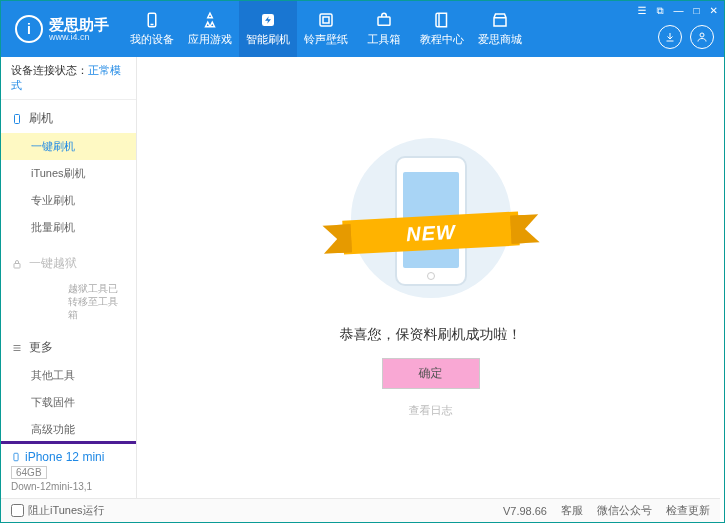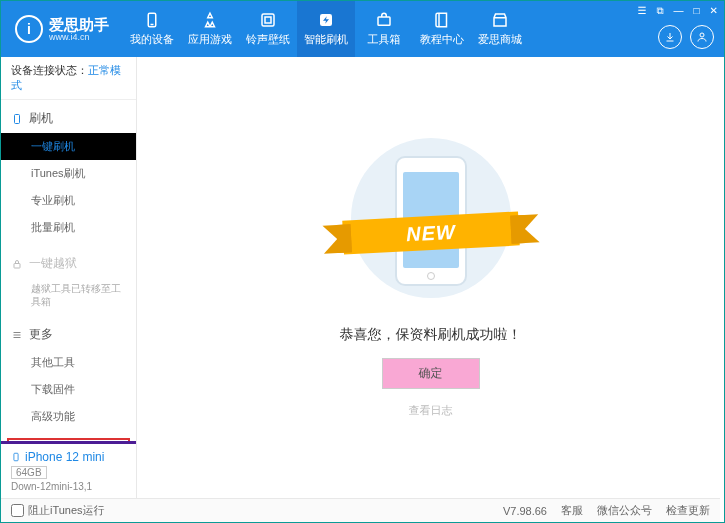--- a/index.html
+++ b/index.html
@@ -78,19 +78,19 @@
         </svg>
         <span>应用游戏</span>
       </div>
-    <div class="nav-item">
-        <svg class="nav-icon" viewBox="0 0 24 24" fill="none" stroke="#fff" stroke-width="2">
-          <rect x="4" y="4" width="16" height="16" rx="2"></rect>
-          <rect x="8" y="8" width="8" height="8"></rect>
-        </svg>
-        <span>铃声壁纸</span>
-      </div>
     <div class="nav-item active">
         <svg class="nav-icon" viewBox="0 0 24 24" fill="#fff">
           <rect x="4" y="4" width="16" height="16" rx="3"></rect>
           <path d="M13 7l-5 6h4l-1 4 5-6h-4z" fill="#1976d2"></path>
         </svg>
         <span>智能刷机</span>
+      </div>
+    <div class="nav-item">
+        <svg class="nav-icon" viewBox="0 0 24 24" fill="none" stroke="#fff" stroke-width="2">
+          <rect x="4" y="4" width="16" height="16" rx="2"></rect>
+          <rect x="8" y="8" width="8" height="8"></rect>
+        </svg>
+        <span>铃声壁纸</span>
       </div>
     <div class="nav-item">
         <svg class="nav-icon" viewBox="0 0 24 24" fill="none" stroke="#fff" stroke-width="2">

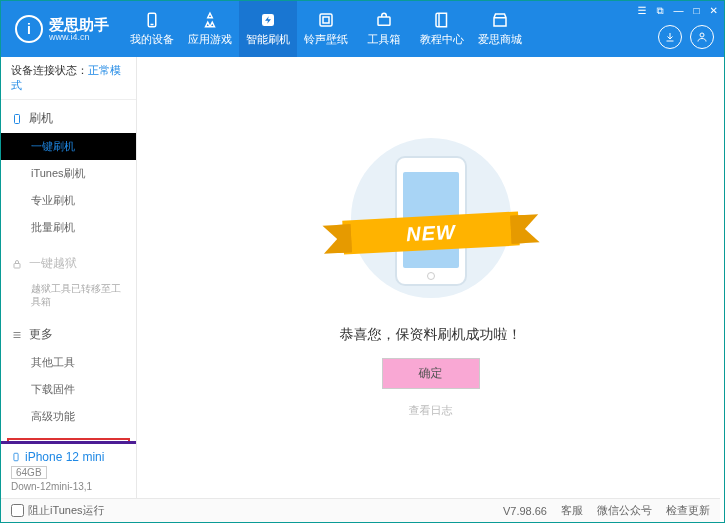--- a/index.html
+++ b/index.html
@@ -25,7 +25,7 @@
 .side-head { display: flex; align-items: center; padding: 6px 10px; color: #555; font-size: 12px; gap: 6px; }
 .side-head.lock { color: #bbb; }
 .side-item { padding: 6px 10px 6px 30px; cursor: pointer; color: #666; font-size: 11px; }
-.side-item.active { background: #000000; color: #1e88e5; }
+.side-item.active { background: #fef9c3; color: #1e88e5; }
 .side-note { padding: 4px 10px 4px 30px; color: #aaa; font-size: 10px; line-height: 1.3; }
 .checkbox-row { border: 2px solid #d33; margin: 4px 6px; padding: 5px 4px; display: flex; gap: 12px; font-size: 11px; }
 .device-block { padding: 6px 10px; border-top: 3px solid #4c1d95; flex: 0 0 auto; margin-top: auto; }

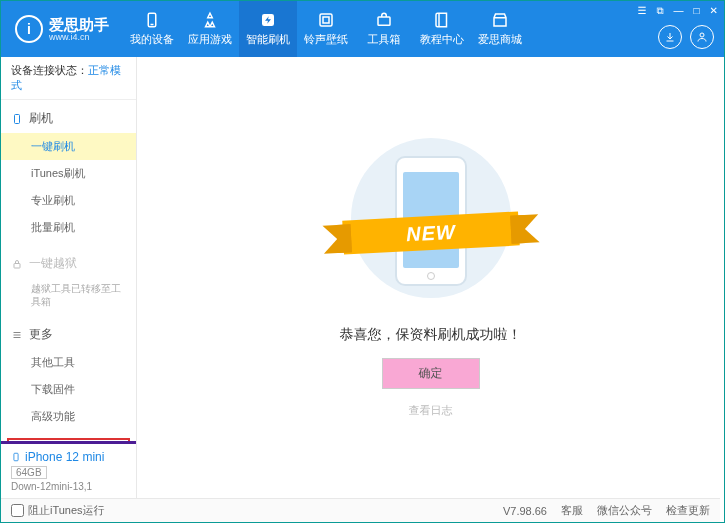--- a/index.html
+++ b/index.html
@@ -26,7 +26,7 @@
 .side-head.lock { color: #bbb; }
 .side-item { padding: 6px 10px 6px 30px; cursor: pointer; color: #666; font-size: 11px; }
 .side-item.active { background: #fef9c3; color: #1e88e5; }
-.side-note { padding: 4px 10px 4px 30px; color: #aaa; font-size: 10px; line-height: 1.3; }
+.side-note { padding: 4px 10px 4px 30px; color: #aaa; font-size: 10px; line-height: 1.3; margin-left: 37px; }
 .checkbox-row { border: 2px solid #d33; margin: 4px 6px; padding: 5px 4px; display: flex; gap: 12px; font-size: 11px; }
 .device-block { padding: 6px 10px; border-top: 3px solid #4c1d95; flex: 0 0 auto; margin-top: auto; }
 .device-name { color: #1e88e5; font-size: 12px; display: flex; align-items: center; gap: 4px; }

